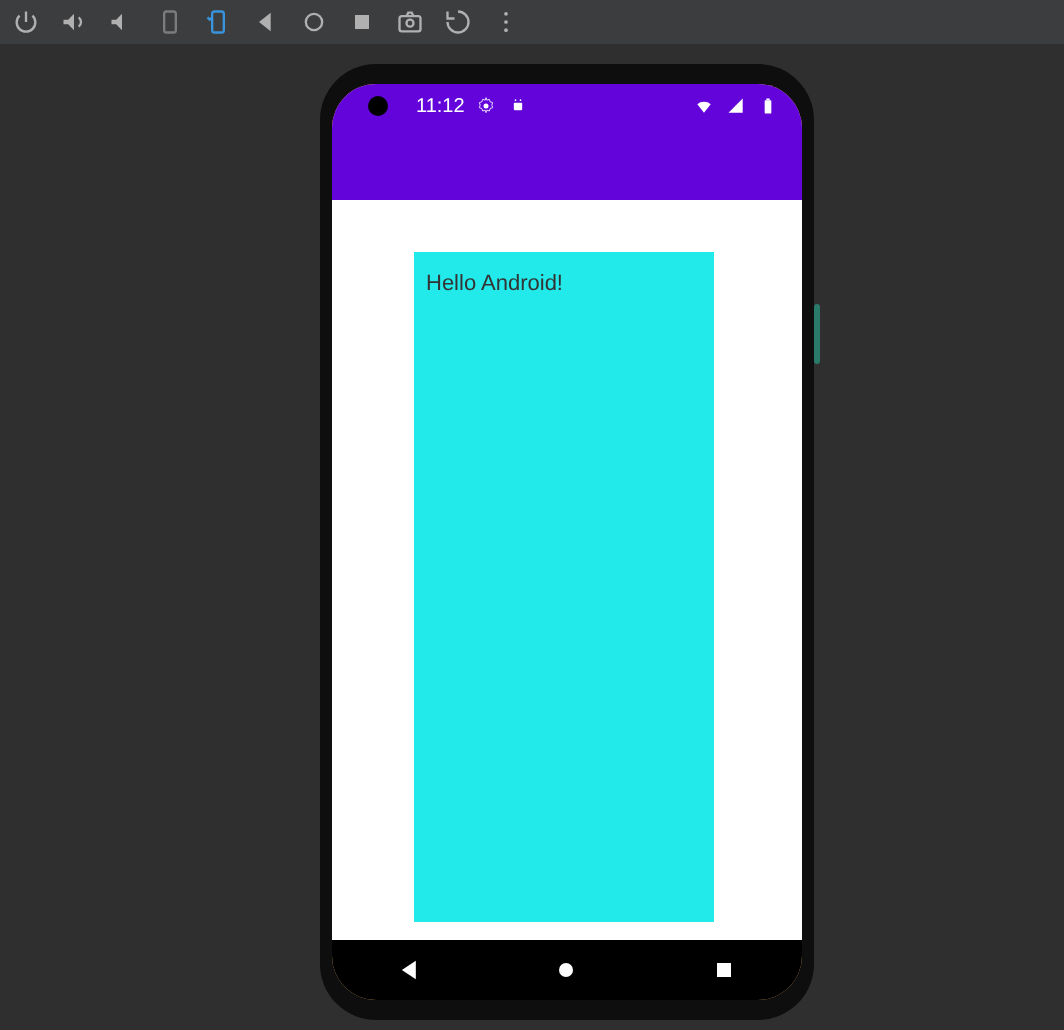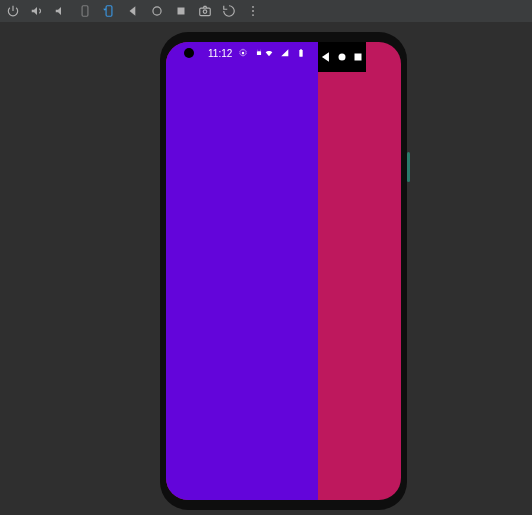--- a/index.html
+++ b/index.html
@@ -58,12 +58,12 @@
   .phone-screen {
     width: 100%;
     height: 100%;
-    background: #be185d;
+    background: #fdba74;
     border-radius: 22px;
     overflow: hidden;
     position: relative;
     display: flex;
-    flex-direction: row;
+    flex-direction: column;
   }
   .screen-top {
     background: #6305da;

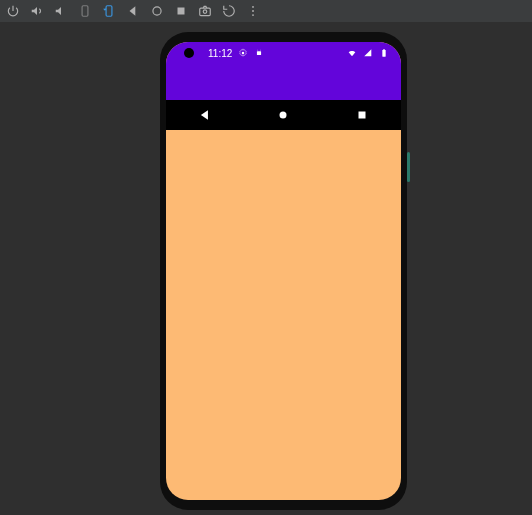--- a/index.html
+++ b/index.html
@@ -241,6 +241,11 @@
           </div>
         </div>
         <div class="app-bar"></div>
+      </div>
+      <div class="app-body">
+        <div class="cyan-box">
+          <span class="hello-text">Hello Android!</span>
+        </div>
       </div>
       <div class="nav-bar">
         <span class="nav-btn">

